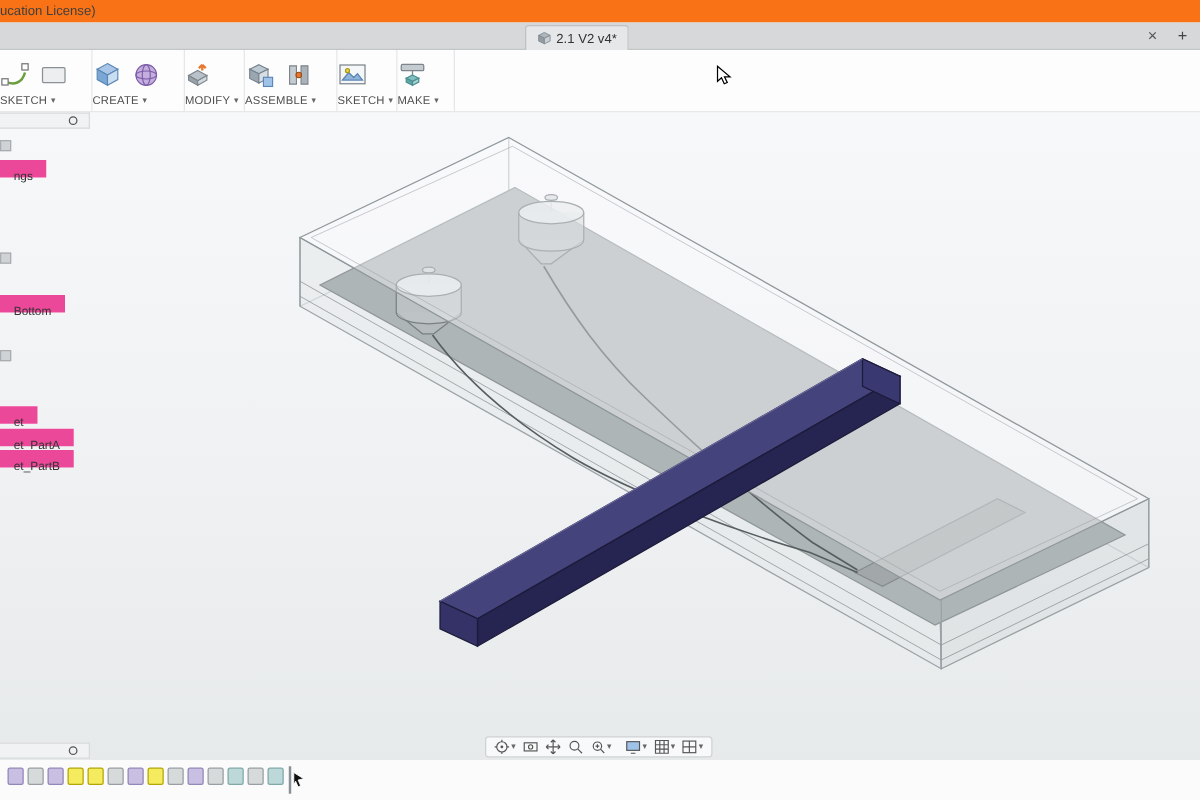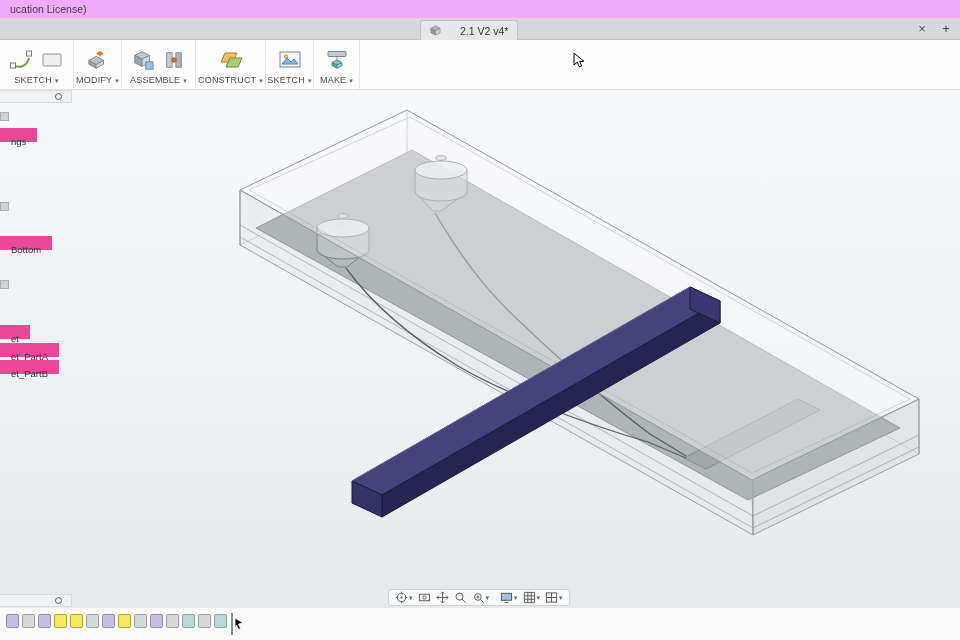--- a/index.html
+++ b/index.html
@@ -8,8 +8,8 @@
   #app{position:relative;width:960px;height:640px;background:#fff}
 
   
-  .titlebar{position:absolute;left:0;top:0;width:100%;height:18px;background:#f0abfc;
-    font-size:10.5px;color:#3f3f3f;line-height:18px;padding-left:10px}
+  .titlebar{position:absolute;left:0;top:0;width:100%;height:18px;background:#f97316;
+    font-size:10.5px;color:#3f3f3f;line-height:18px;padding-left:0}
 
   
   .tabstrip{position:absolute;left:0;top:18px;width:100%;height:22px;background:#d6d8d9;

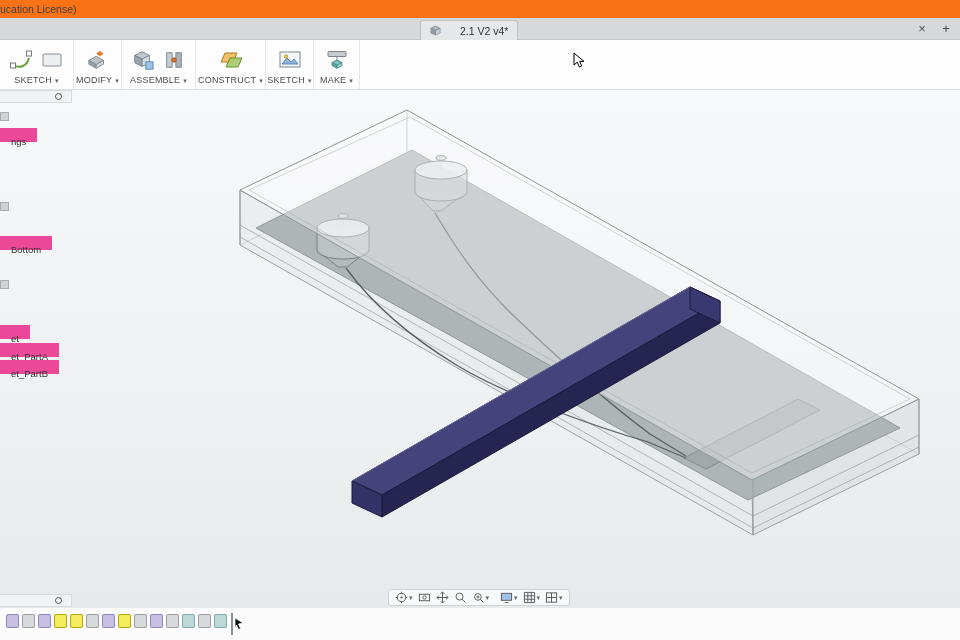--- a/index.html
+++ b/index.html
@@ -16,7 +16,7 @@
     border-bottom:1px solid #c3c5c6}
   .tab{position:absolute;left:420px;top:2px;height:20px;background:#e5e7e8;
     border:1px solid #bfc1c2;border-bottom:none;border-radius:3px 3px 0 0;
-    display:flex;align-items:center;gap:19px;padding:0 9px;font-size:10.5px;color:#333}
+    display:flex;align-items:center;gap:4px;padding:0 9px;font-size:10.5px;color:#333}
   .tabclose{position:absolute;right:28px;top:0;width:20px;height:22px;text-align:center;
     line-height:21px;font-size:13px;color:#555}
   .tabadd{position:absolute;right:4px;top:0;width:20px;height:22px;text-align:center;

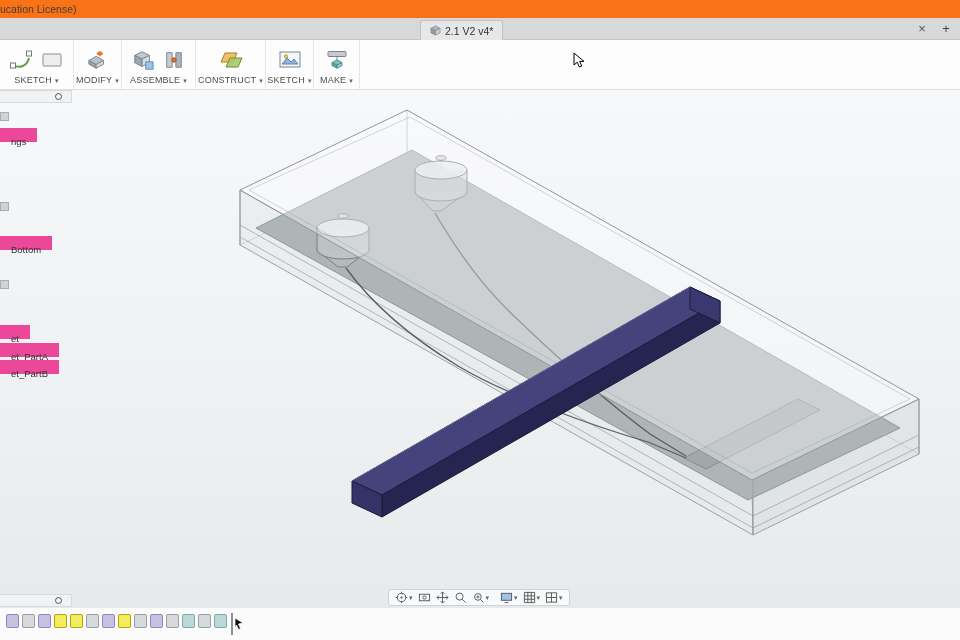--- a/index.html
+++ b/index.html
@@ -26,7 +26,7 @@
   .toolbar{position:absolute;left:0;top:40px;width:100%;height:50px;background:#fdfdfe;
     border-bottom:1px solid #e0e1e2;display:flex;align-items:stretch}
   .tgroup{height:100%;border-right:1px solid #e6e7e8;display:flex;flex-direction:column;
-    align-items:center;justify-content:space-between;padding:4px 0 3px}
+    align-items:flex-start;justify-content:space-between;padding:4px 0 3px}
   .ticons{display:flex;gap:7px;align-items:center;flex:1}
   .tbico{display:inline-flex;align-items:center;justify-content:center}
   .tlabel{font-size:9px;color:#4d4d4d;display:flex;gap:3px;align-items:center;

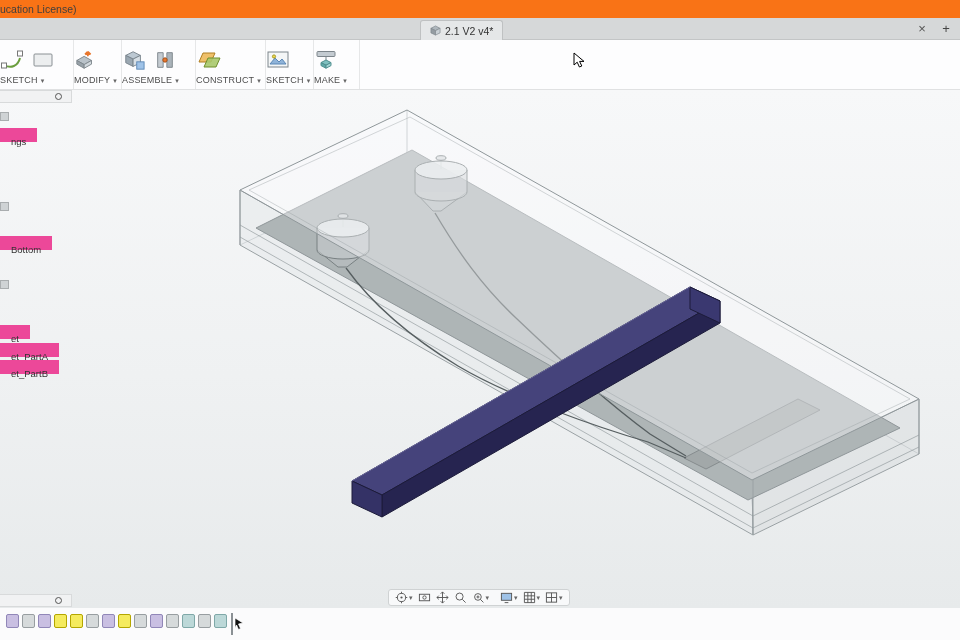--- a/index.html
+++ b/index.html
@@ -115,6 +115,28 @@
       </div>
     </div>
 
+    <div class="tgroup" style="width:74px">
+      <div class="ticons">
+        <span class="tbico">
+          <svg width="24" height="22" viewBox="0 0 24 24">
+              <path d="M12 2l9 5-9 5-9-5Z" fill="#a9c6e8" stroke="#5b87b5"></path>
+              <path d="M3 7v9l9 5v-9Z" fill="#7ba7d4" stroke="#5b87b5"></path>
+              <path d="M21 7v9l-9 5v-9Z" fill="#cadef2" stroke="#5b87b5"></path>
+            </svg>
+        </span>
+        <span class="tbico">
+          <svg width="24" height="22" viewBox="0 0 24 24">
+              <circle cx="12" cy="12" r="9" fill="#c3aede" stroke="#7d5da8"></circle>
+              <ellipse cx="12" cy="12" rx="9" ry="3.5" fill="none" stroke="#7d5da8"></ellipse>
+              <ellipse cx="12" cy="12" rx="3.5" ry="9" fill="none" stroke="#7d5da8"></ellipse>
+            </svg>
+        </span>
+      </div>
+      <div class="tlabel">
+        <span>CREATE</span>
+          <span class="caret">▾</span>
+      </div>
+    </div>
 
     <div class="tgroup" style="width:48px">
       <div class="ticons">

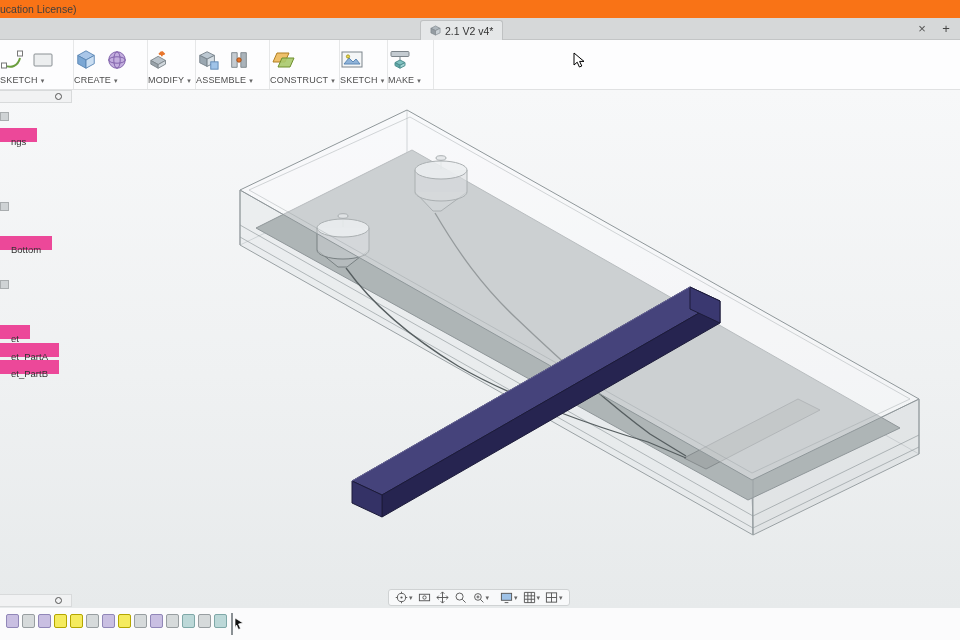--- a/index.html
+++ b/index.html
@@ -179,20 +179,6 @@
       </div>
     </div>
 
-    <div class="tgroup" style="width:70px">
-      <div class="ticons">
-        <span class="tbico">
-          <svg width="26" height="22" viewBox="0 0 26 22">
-              <path d="M7 4h12l-4 9H3Z" fill="#efc06a" stroke="#b07f22"></path>
-              <path d="M12 9h12l-4 9H8Z" fill="#a9c96c" stroke="#6e8f2c" fill-opacity=".9"></path>
-            </svg>
-        </span>
-      </div>
-      <div class="tlabel">
-        <span>CONSTRUCT</span>
-          <span class="caret">▾</span>
-      </div>
-    </div>
 
 
     <div class="tgroup" style="width:48px">

